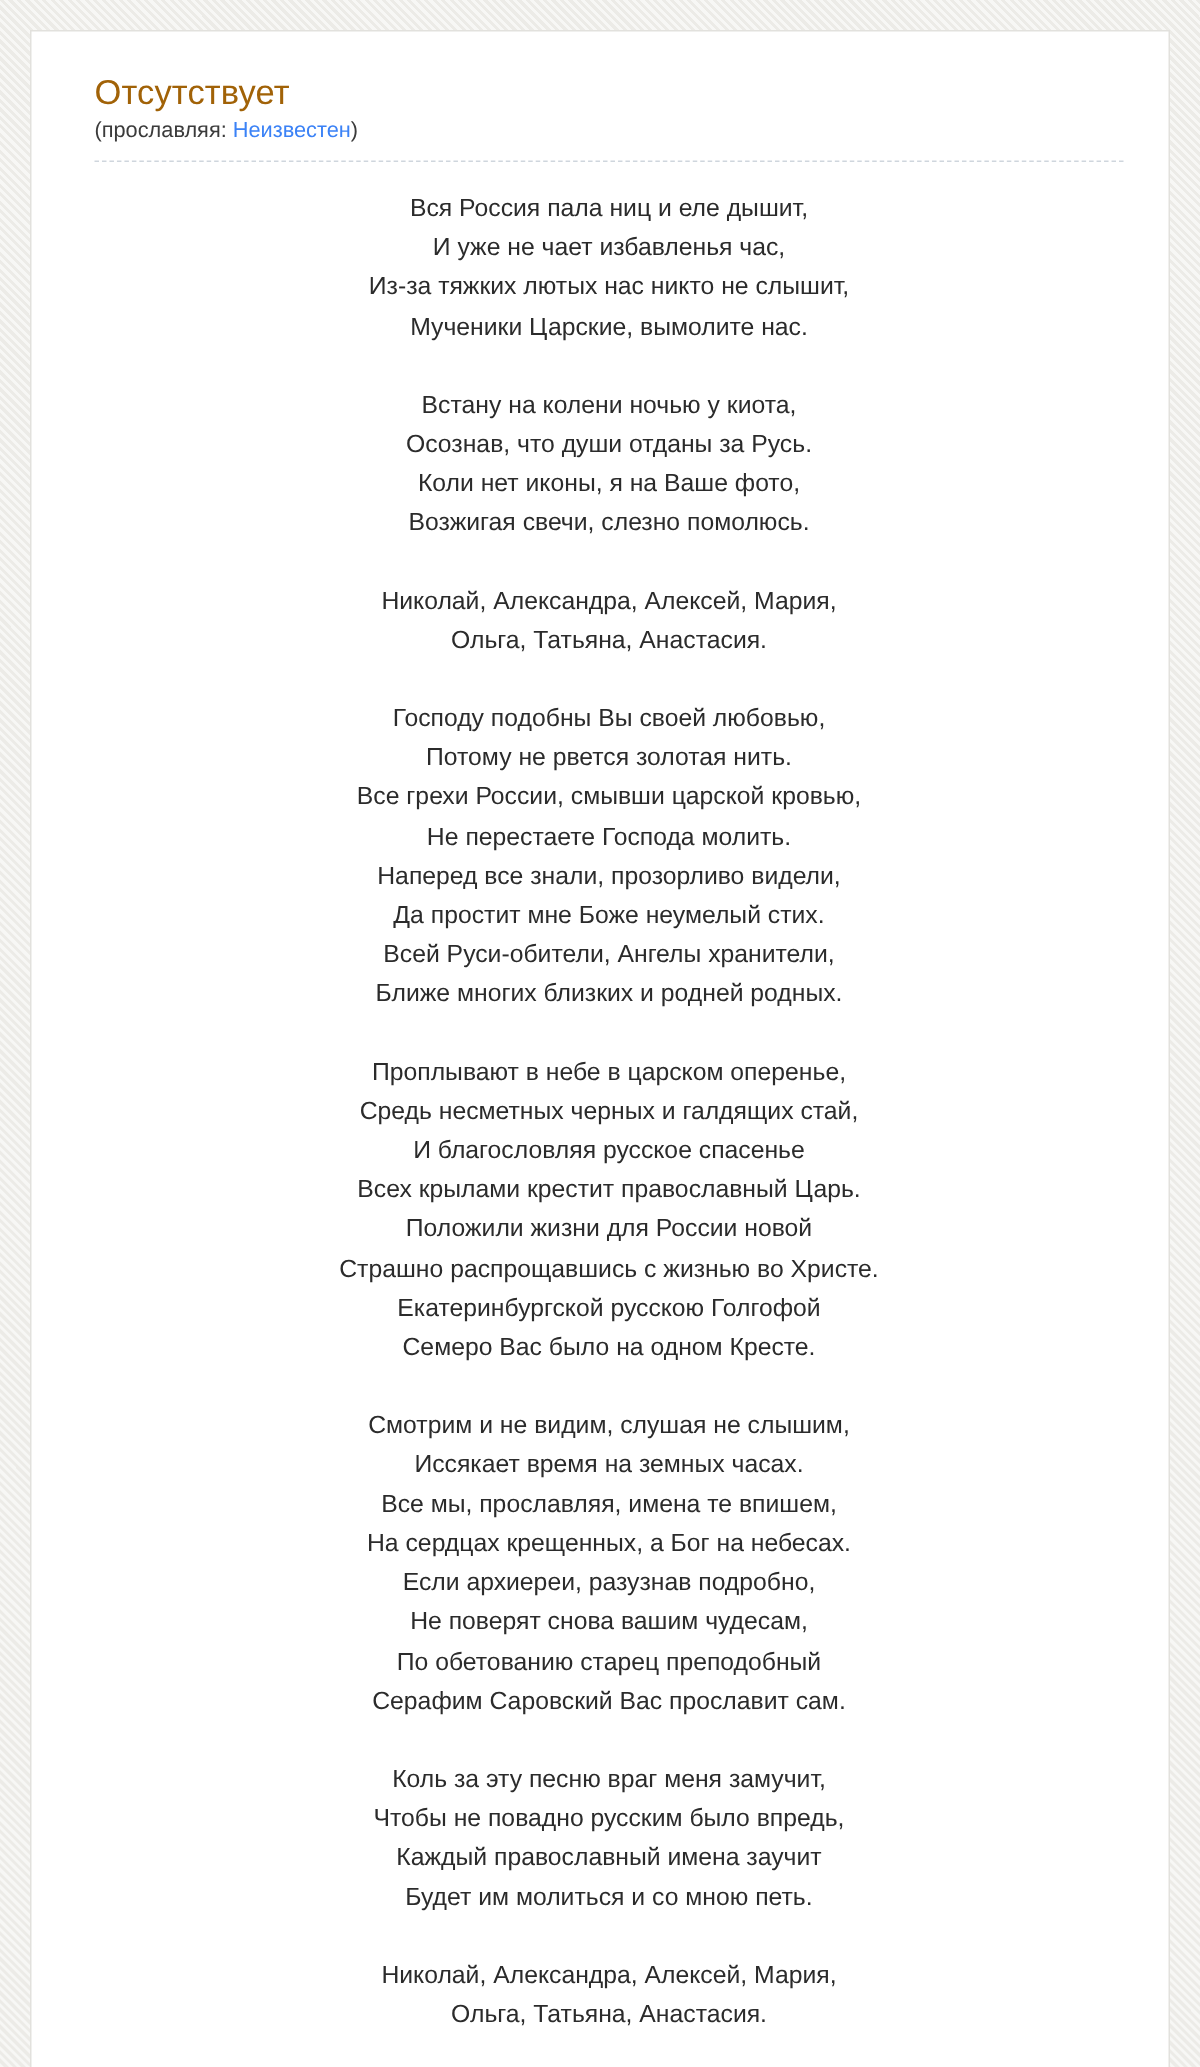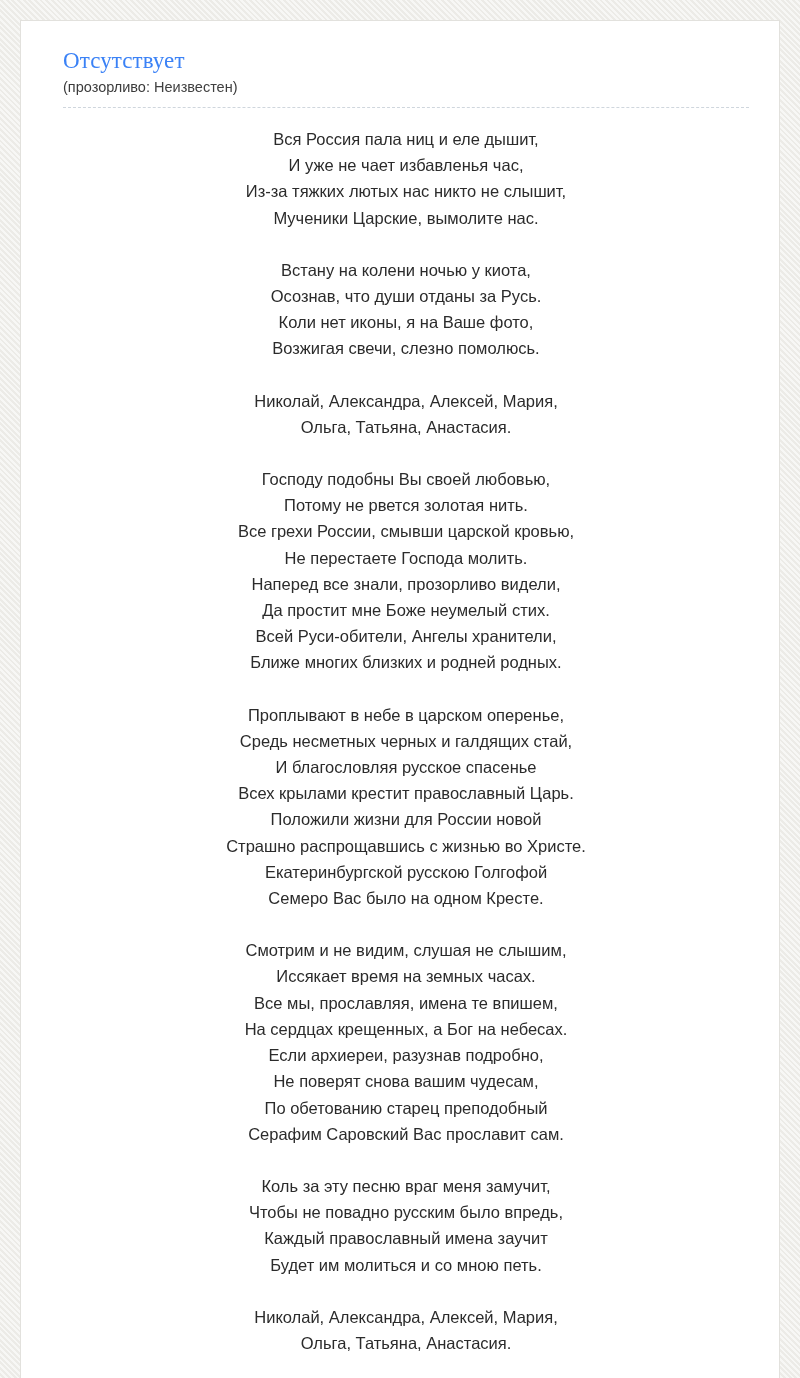--- a/index.html
+++ b/index.html
@@ -32,13 +32,12 @@
     box-shadow: 0 0 0 1px rgba(255,255,255,0.6) inset;
   }
   .song-title {
-    color: #3b82f6;
+    color: #a16207;
     font-size: 23px;
     line-height: 28px;
     font-weight: normal;
     margin: 0 0 4px 0;
     letter-spacing: 0.1px;
-    font-family: Liberation Serif, serif;
   }
   .artist-line {
     font-size: 14.5px;

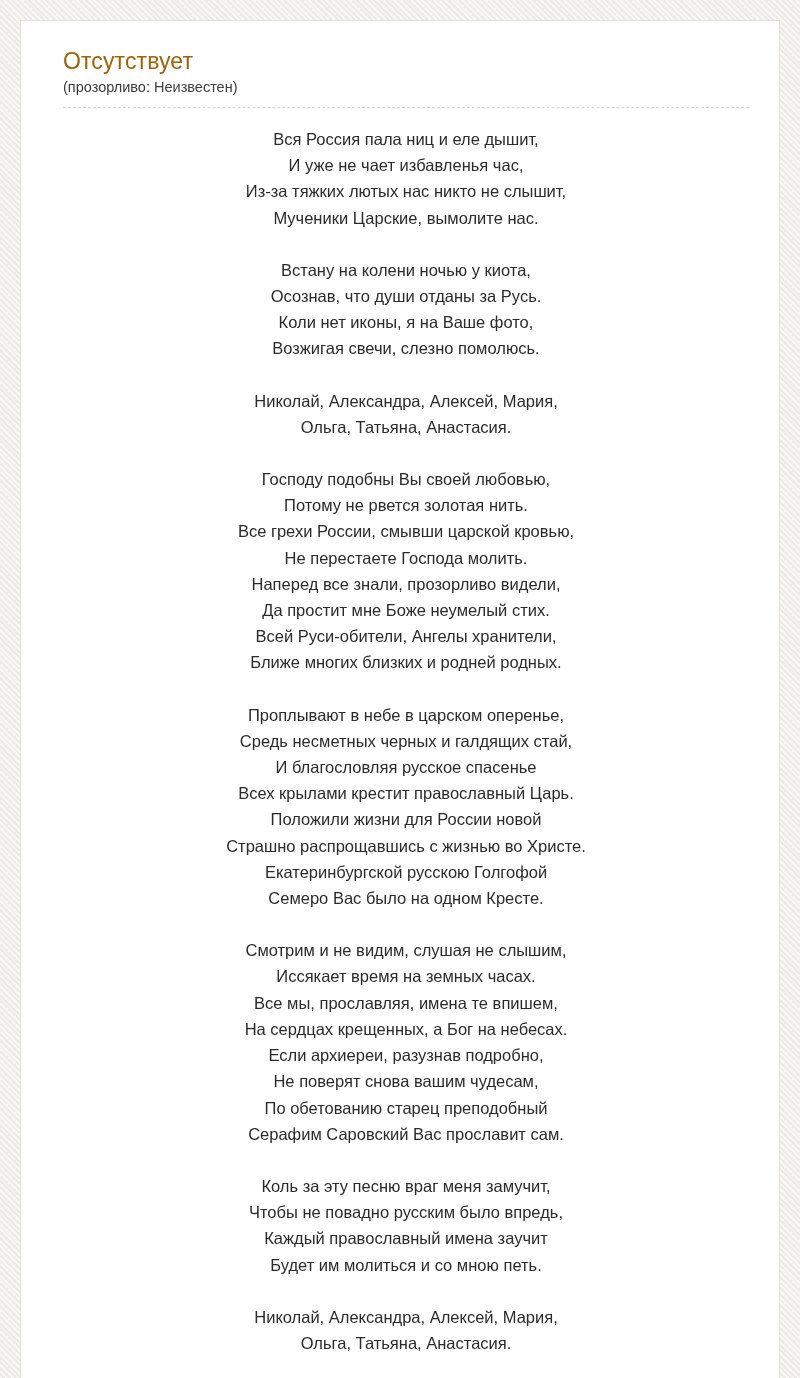--- a/index.html
+++ b/index.html
@@ -73,7 +73,7 @@
     <h1 class="song-title">Отсутствует</h1>
 
     <div class="artist-line">
-      <span>(прозорливо: </span><a class="artist-link" href="#">Неизвестен</a><span>)</span>
+      <span>(прославляя: </span><a class="artist-link" href="#">Неизвестен</a><span>)</span>
     </div>
 
     <div class="lyrics"><p class="stanza"><span class="line">Вся Россия пала ниц и еле дышит,</span><span class="line">И уже не чает избавленья час,</span><span class="line">Из-за тяжких лютых нас никто не слышит,</span><span class="line">Мученики Царские, вымолите нас.</span></p><p class="stanza"><span class="line">Встану на колени ночью у киота,</span><span class="line">Осознав, что души отданы за Русь.</span><span class="line">Коли нет иконы, я на Ваше фото,</span><span class="line">Возжигая свечи, слезно помолюсь.</span></p><p class="stanza"><span class="line">Николай, Александра, Алексей, Мария,</span><span class="line">Ольга, Татьяна, Анастасия.</span></p><p class="stanza"><span class="line">Господу подобны Вы своей любовью,</span><span class="line">Потому не рвется золотая нить.</span><span class="line">Все грехи России, смывши царской кровью,</span><span class="line">Не перестаете Господа молить.</span><span class="line">Наперед все знали, прозорливо видели,</span><span class="line">Да простит мне Боже неумелый стих.</span><span class="line">Всей Руси-обители, Ангелы хранители,</span><span class="line">Ближе многих близких и родней родных.</span></p><p class="stanza"><span class="line">Проплывают в небе в царском оперенье,</span><span class="line">Средь несметных черных и галдящих стай,</span><span class="line">И благословляя русское спасенье</span><span class="line">Всех крылами крестит православный Царь.</span><span class="line">Положили жизни для России новой</span><span class="line">Страшно распрощавшись с жизнью во Христе.</span><span class="line">Екатеринбургской русскою Голгофой</span><span class="line">Семеро Вас было на одном Кресте.</span></p><p class="stanza"><span class="line">Смотрим и не видим, слушая не слышим,</span><span class="line">Иссякает время на земных часах.</span><span class="line">Все мы, прославляя, имена те впишем,</span><span class="line">На сердцах крещенных, а Бог на небесах.</span><span class="line">Если архиереи, разузнав подробно,</span><span class="line">Не поверят снова вашим чудесам,</span><span class="line">По обетованию старец преподобный</span><span class="line">Серафим Саровский Вас прославит сам.</span></p><p class="stanza"><span class="line">Коль за эту песню враг меня замучит,</span><span class="line">Чтобы не повадно русским было впредь,</span><span class="line">Каждый православный имена заучит</span><span class="line">Будет им молиться и со мною петь.</span></p><p class="stanza"><span class="line">Николай, Александра, Алексей, Мария,</span><span class="line">Ольга, Татьяна, Анастасия.</span></p></div>

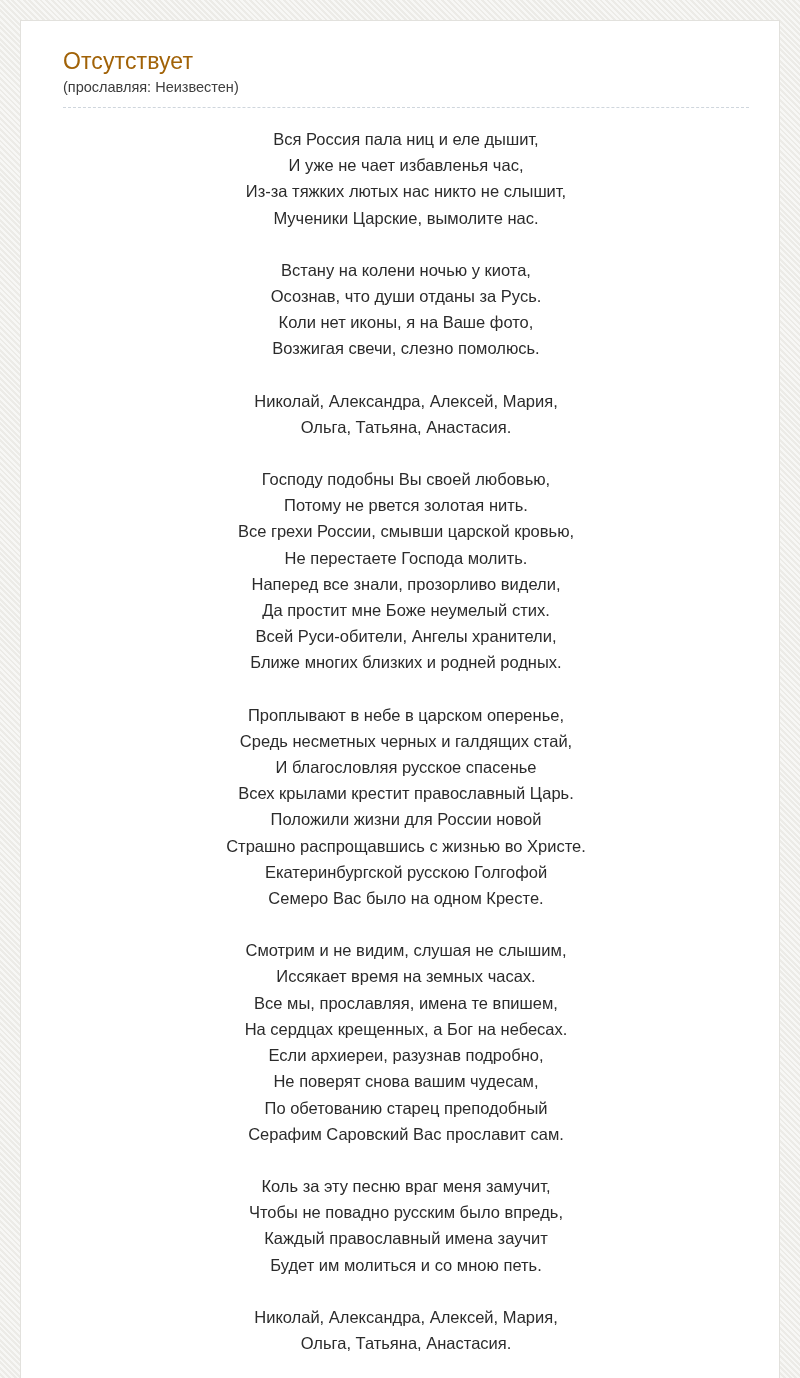--- a/index.html
+++ b/index.html
@@ -47,7 +47,7 @@
     margin-bottom: 18px;
   }
   .artist-link {
-    color: #404040;
+    color: #3b82f6;
     text-decoration: none;
     cursor: pointer;
   }

